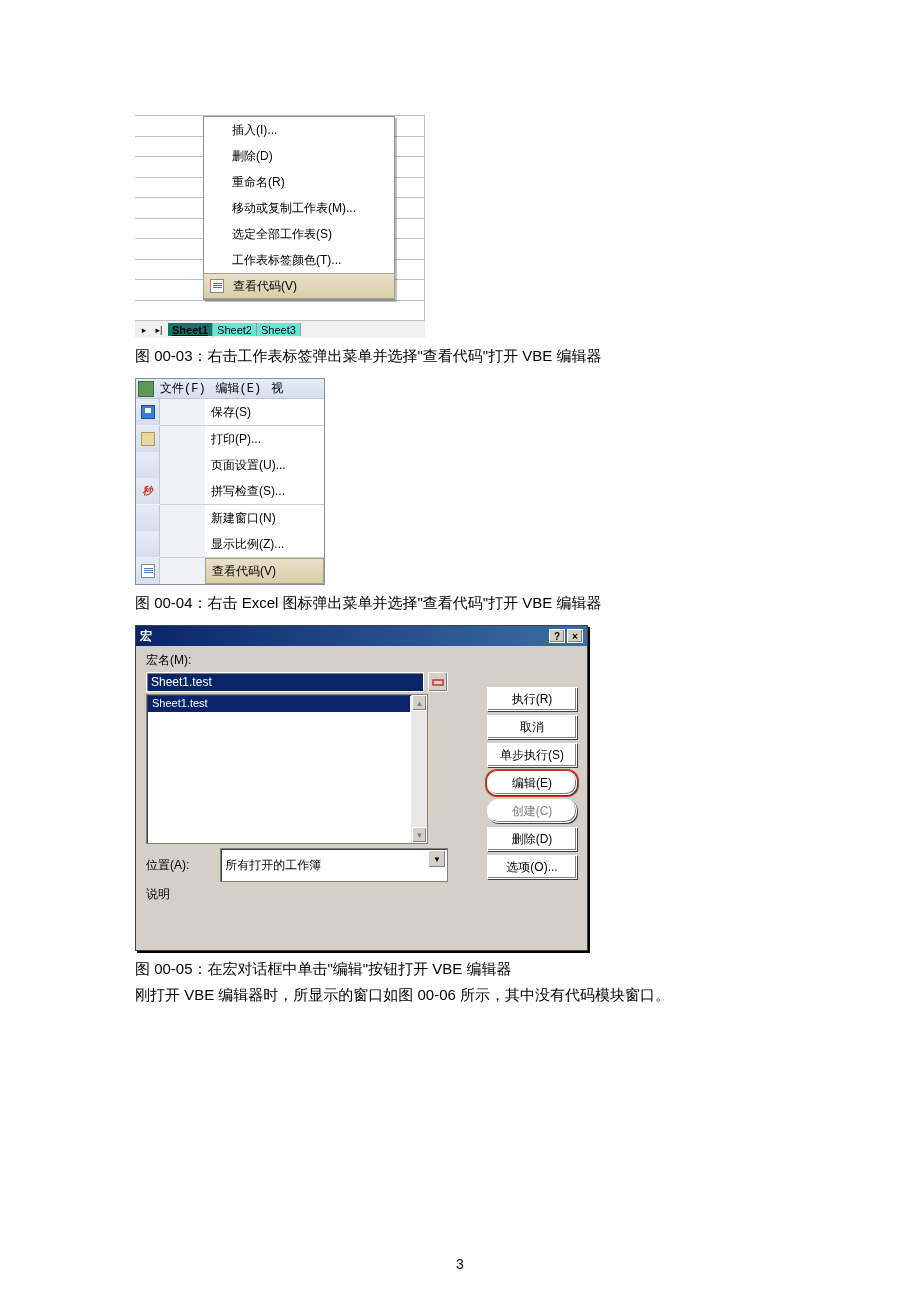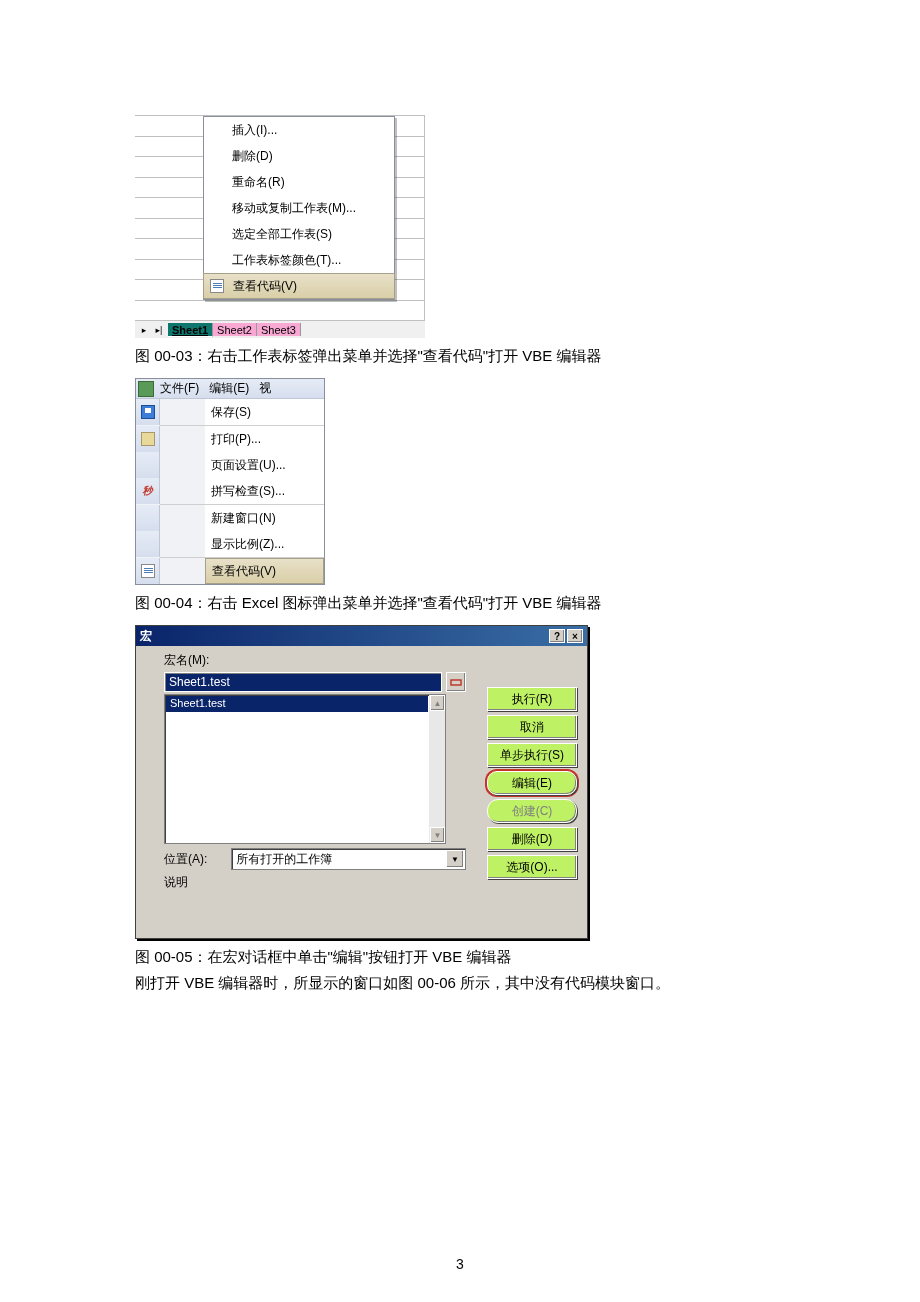--- a/index.html
+++ b/index.html
@@ -84,7 +84,7 @@
   .sheet-tab {
     padding: 1px 4px 0 4px;
     border-right: 1px solid #999;
-    background: #f9a8d4;
+    background: #5eead4;
     font-family: "Arial", sans-serif;
   }
   .sheet-tab.active {

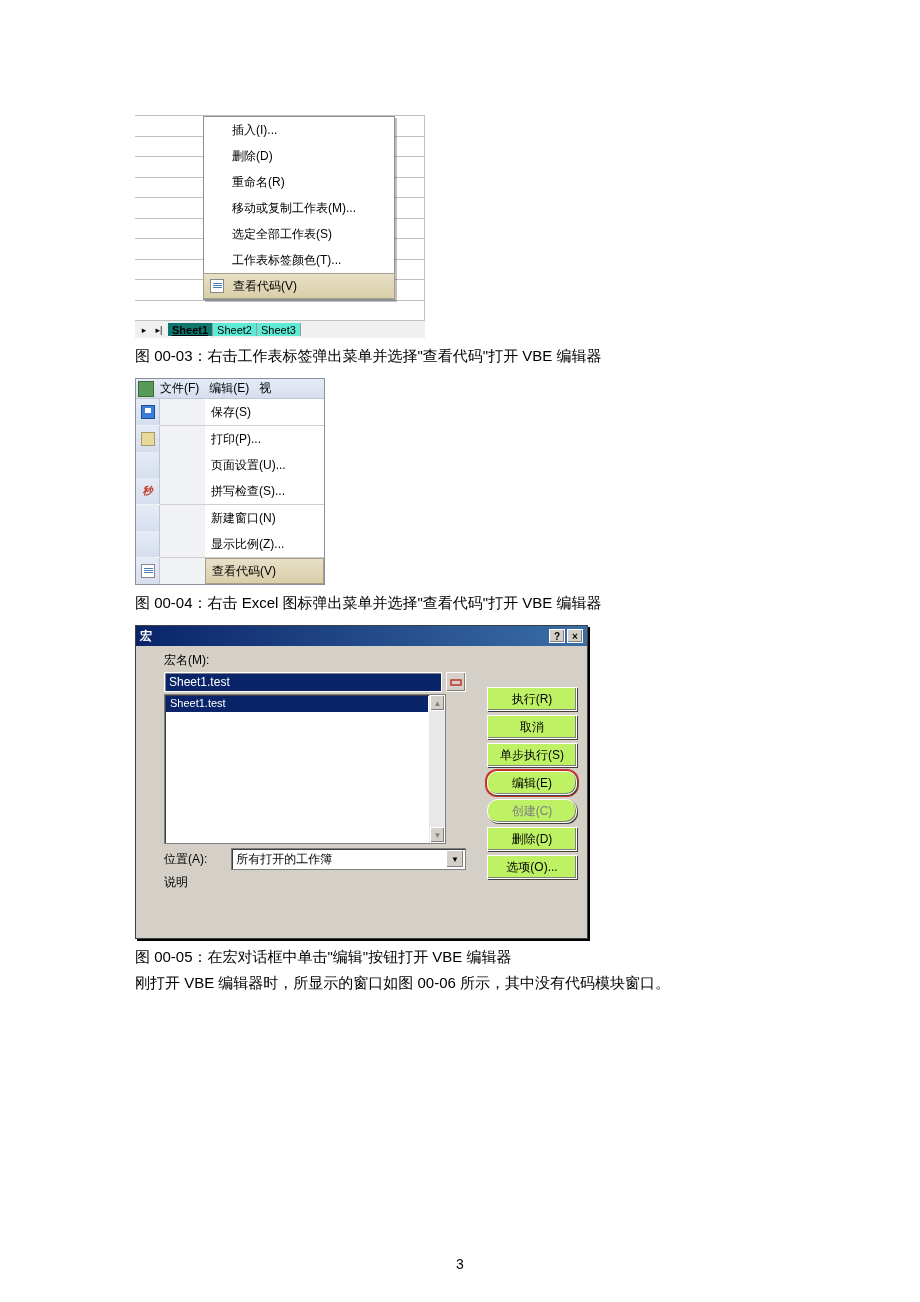--- a/index.html
+++ b/index.html
@@ -111,6 +111,7 @@
     padding-left: 2px;
     gap: 2px;
     border-bottom: 1px solid #bfc6d6;
+    font-family: Liberation Mono, monospace;
   }
   .fig2 .menubar .xlicon {
     width: 16px; height: 16px; background: #5a9a58; border: 1px solid #3a6a38;

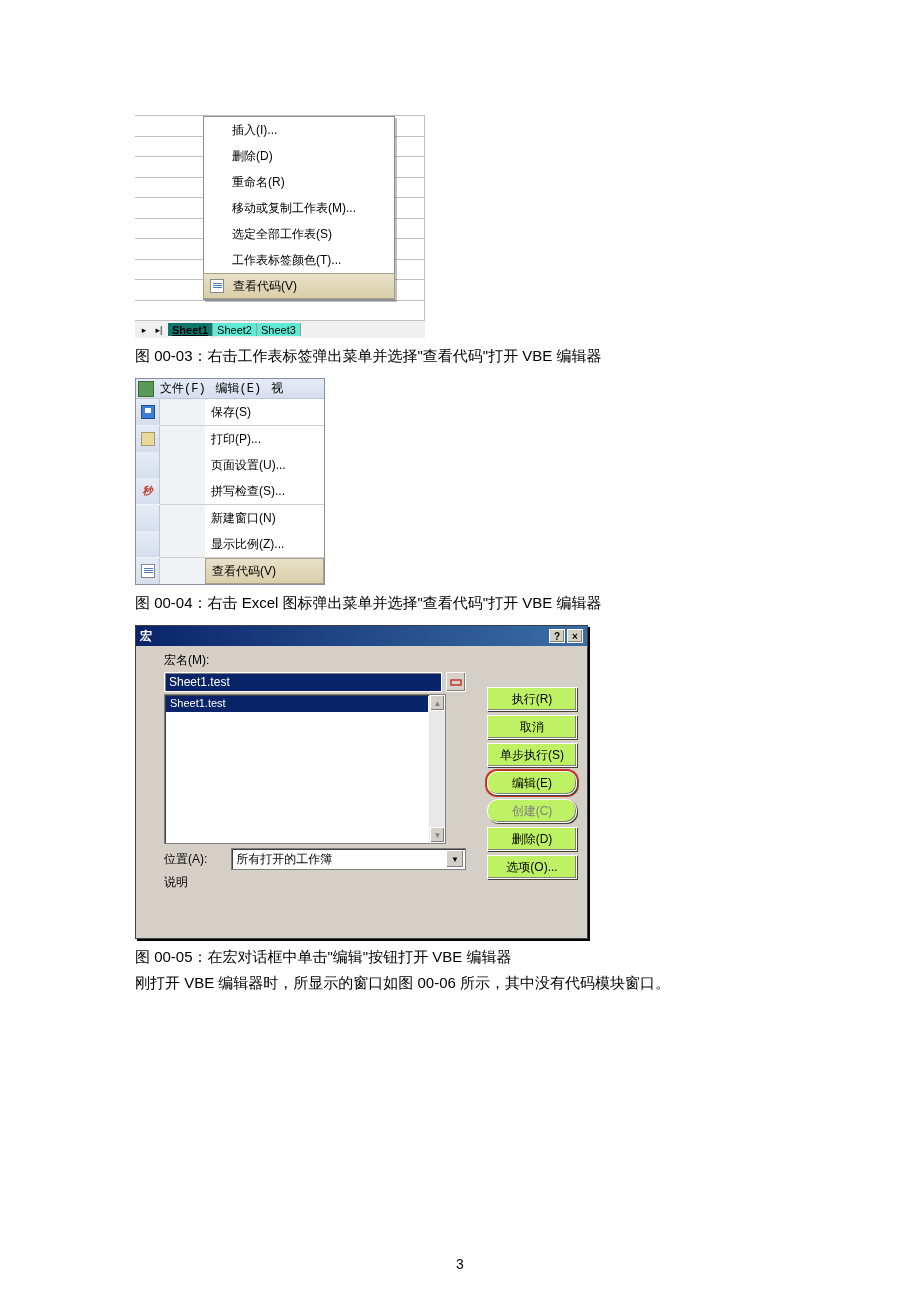--- a/index.html
+++ b/index.html
@@ -169,7 +169,7 @@
     display:flex;align-items:center;justify-content:center;
     font-family: Arial, sans-serif;
   }
-  .macro-body { padding: 6px 10px 10px 28px; position: relative; }
+  .macro-body { padding: 6px 10px 10px 10px; position: relative; }
   .lbl { margin-bottom: 3px; }
   .mname-row { display: flex; gap: 4px; }
   .mname-input {

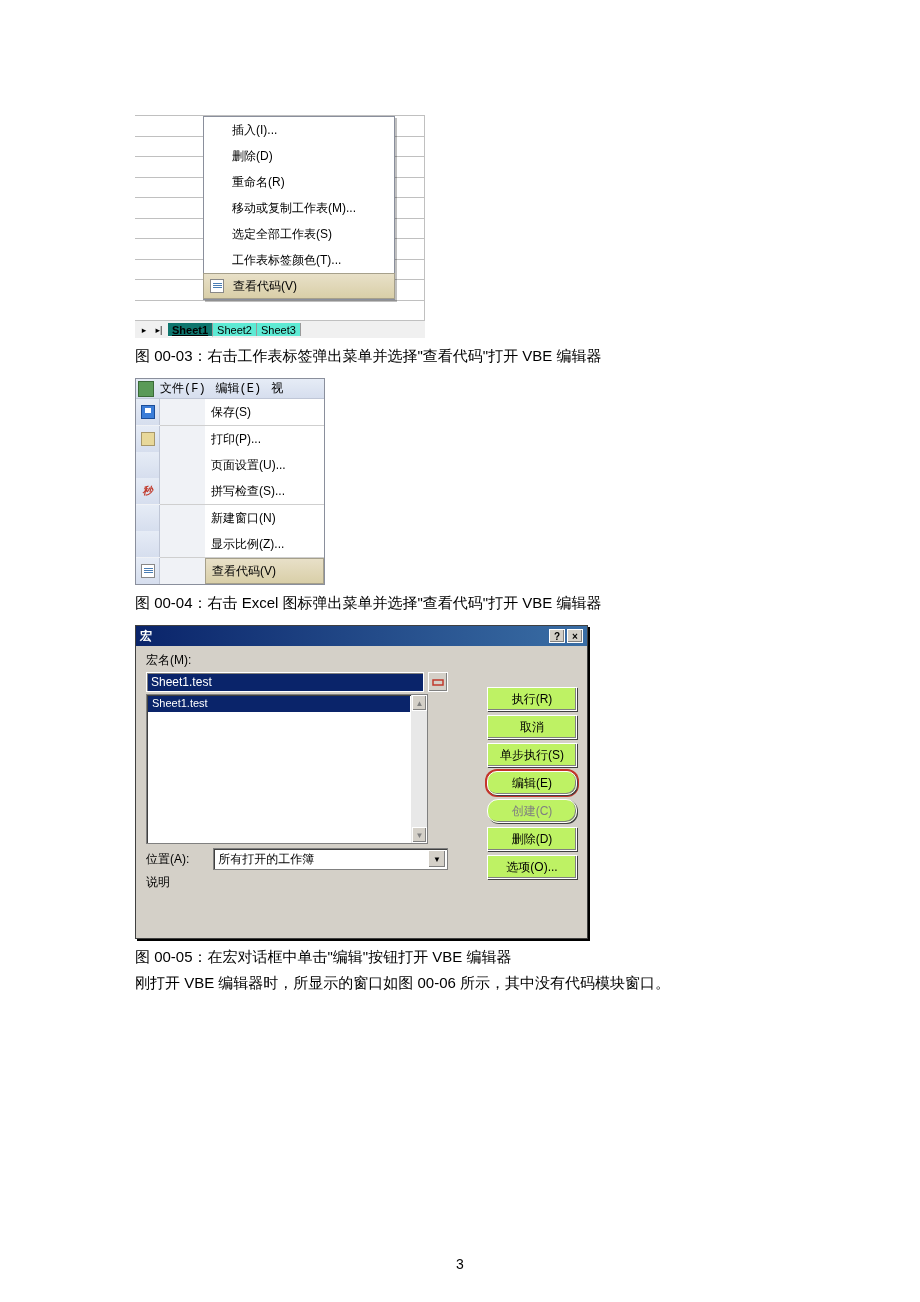--- a/index.html
+++ b/index.html
@@ -221,7 +221,7 @@
     width: 90px;
   }
   .dlg-btn {
-    height: 24px; background:#bef264;
+    height: 24px; background:#ffffff;
     border: 1px solid #fff; box-shadow: inset -1px -1px 0 #808080, 1px 1px 0 #404040;
     display:flex;align-items:center;justify-content:center;
     cursor: default;

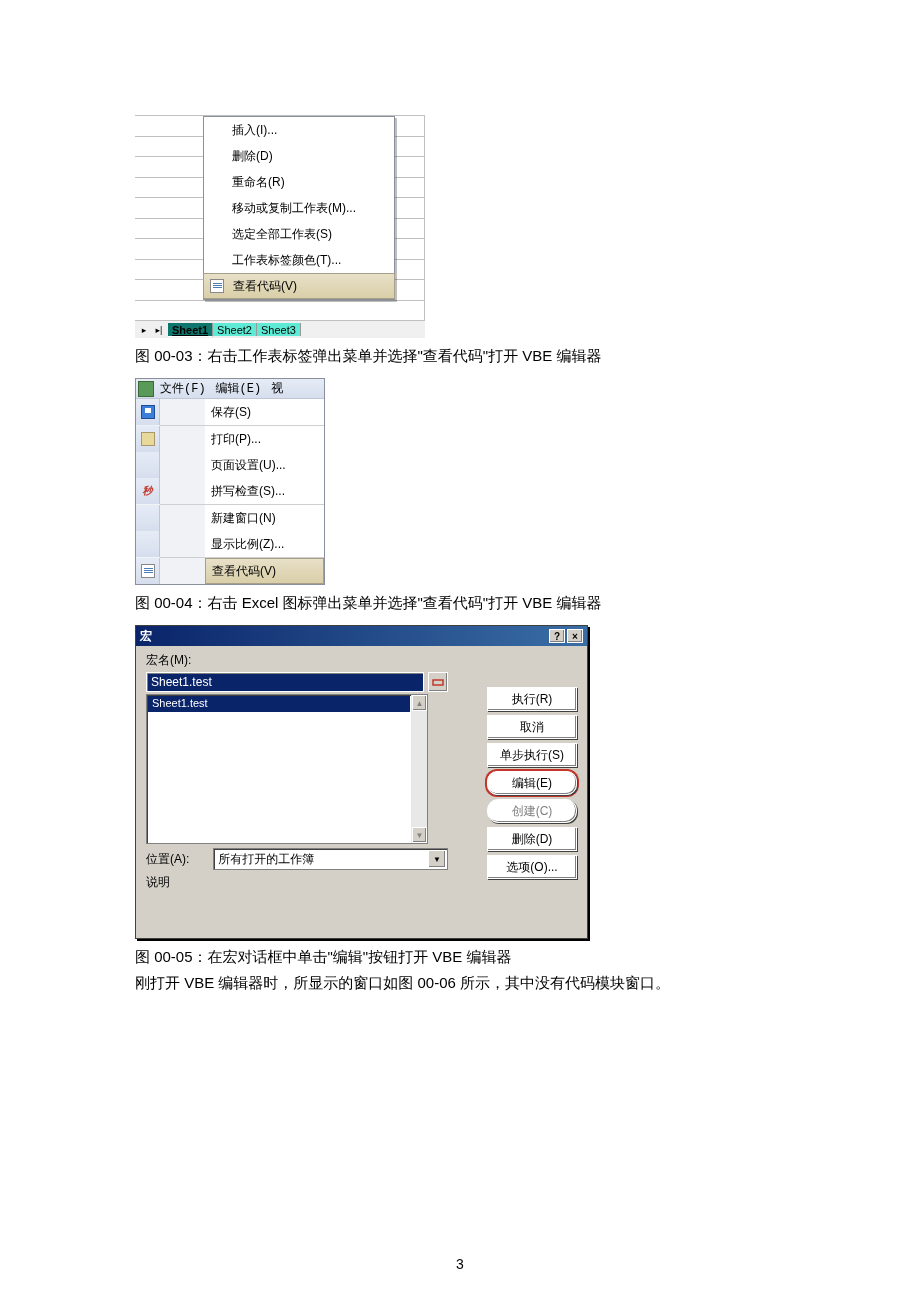--- a/index.html
+++ b/index.html
@@ -236,10 +236,11 @@
     width: 302px;
   }
   .combo {
-    flex:1; height:22px; background:#fff;
+    flex:1; height:34px; background:#fff;
     border:1px solid #808080; box-shadow: inset 1px 1px 0 #404040;
     display:flex;align-items:center; padding:0 4px;
     position:relative;
+    margin-left:7px;
   }
   .combo .cbtn {
     position:absolute; right:1px; top:1px; width:18px; height:18px;

